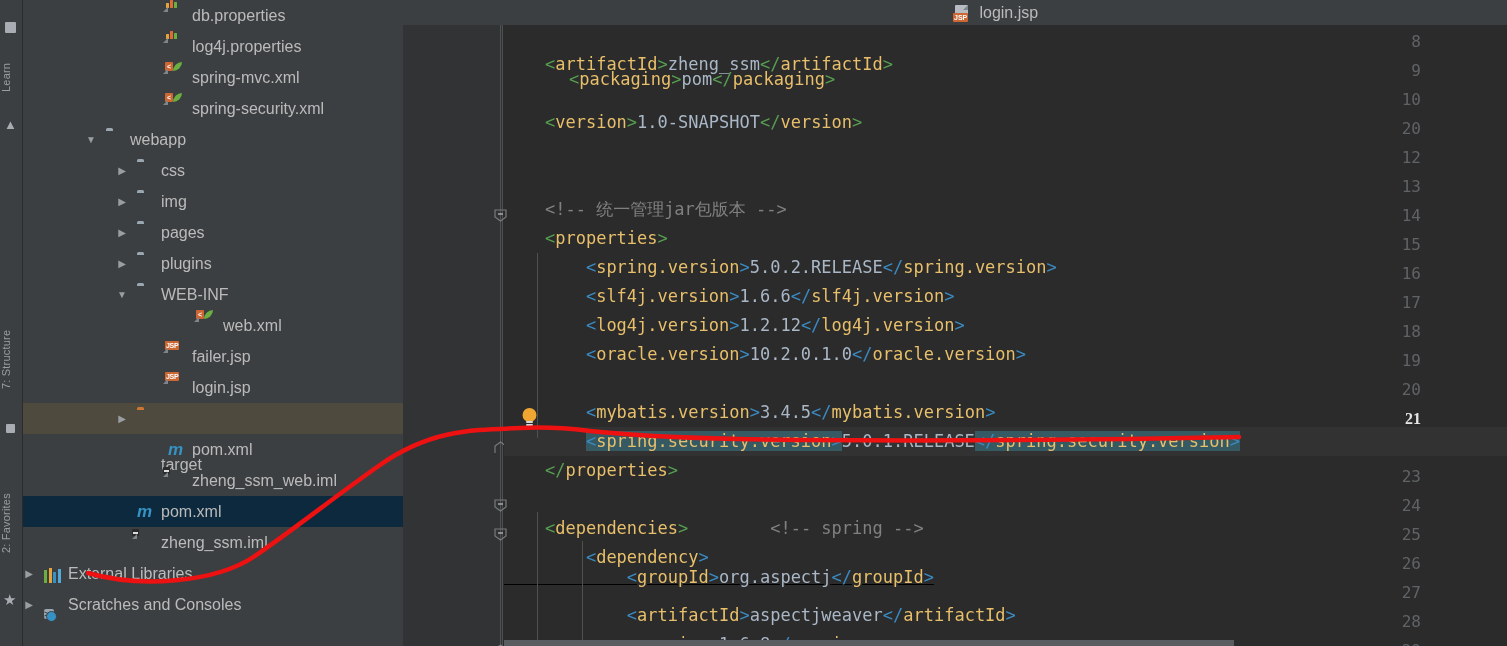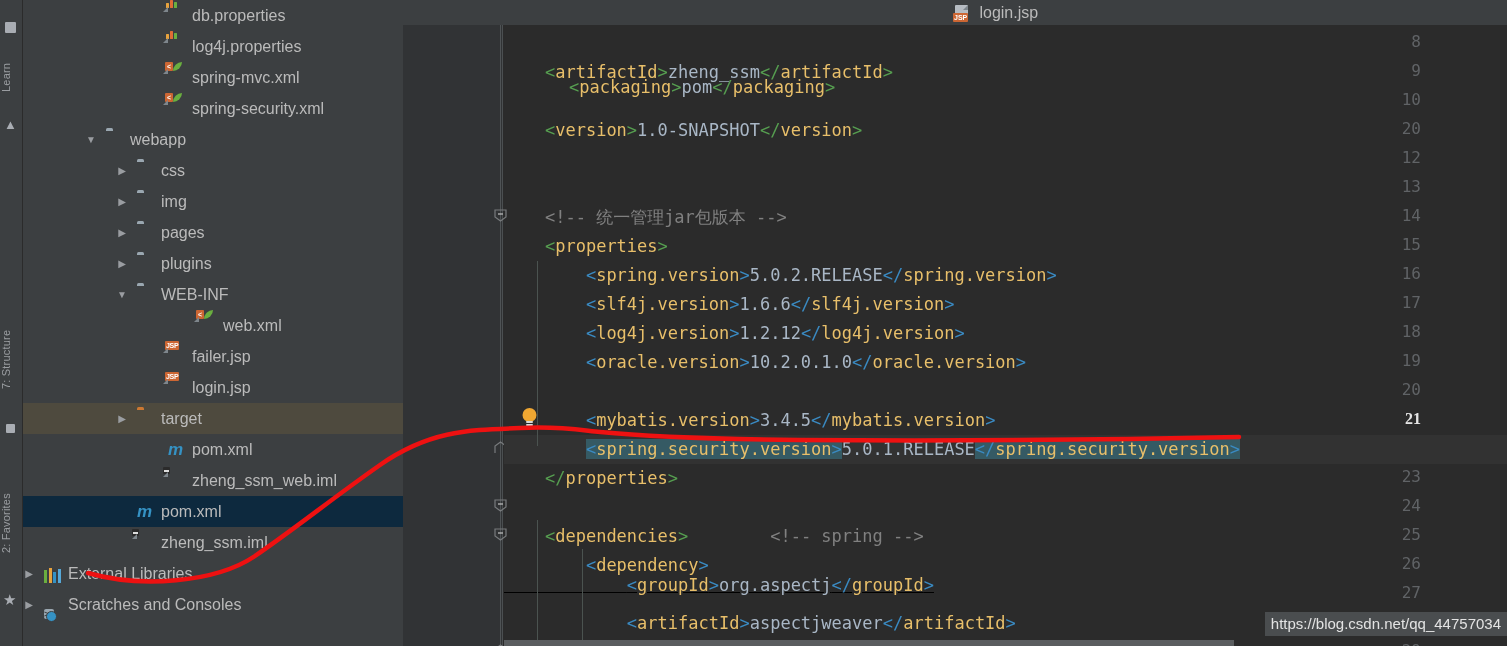--- a/index.html
+++ b/index.html
@@ -145,7 +145,6 @@
   .codearea{
     position:absolute;left:101px;top:25px;right:0;bottom:0;
     overflow:hidden;
-    margin-top:8px;
   }
   .cline{
     position:absolute;left:0;right:0;height:29px;line-height:29px;

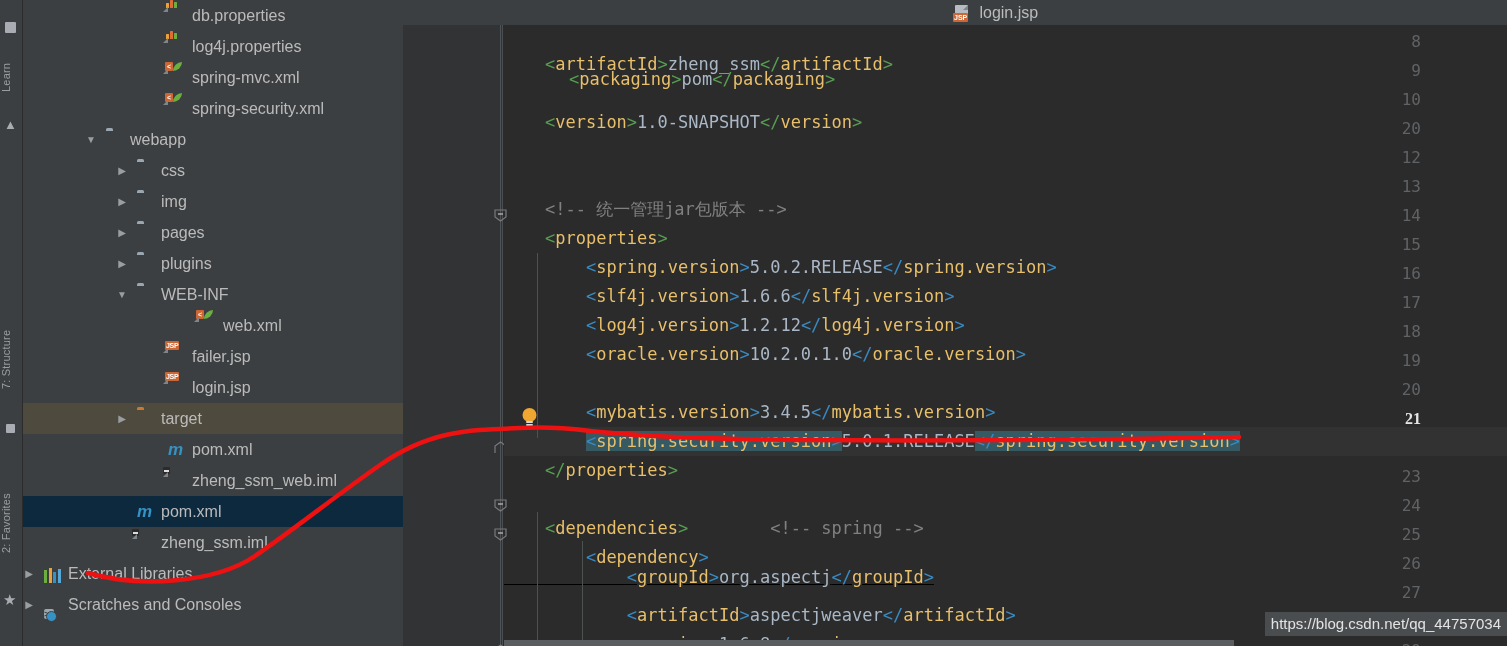--- a/index.html
+++ b/index.html
@@ -270,7 +270,7 @@
         <div class="row sel-inactive">
           <span class="arrow" style="left: 93px;">▶</span>
           <span class="ic" style="left: 115px;"><span class="folder orange"></span></span>
-          <span class="lbl" style="left: 139px;">target</span>
+          <span class="lbl" style="left: 139px; margin-top: 46px;">target</span>
         </div>
         <div class="row">
           <span class="ic" style="left: 146px; top: 0px; height: 31px;"><span class="mavenm">m</span></span>

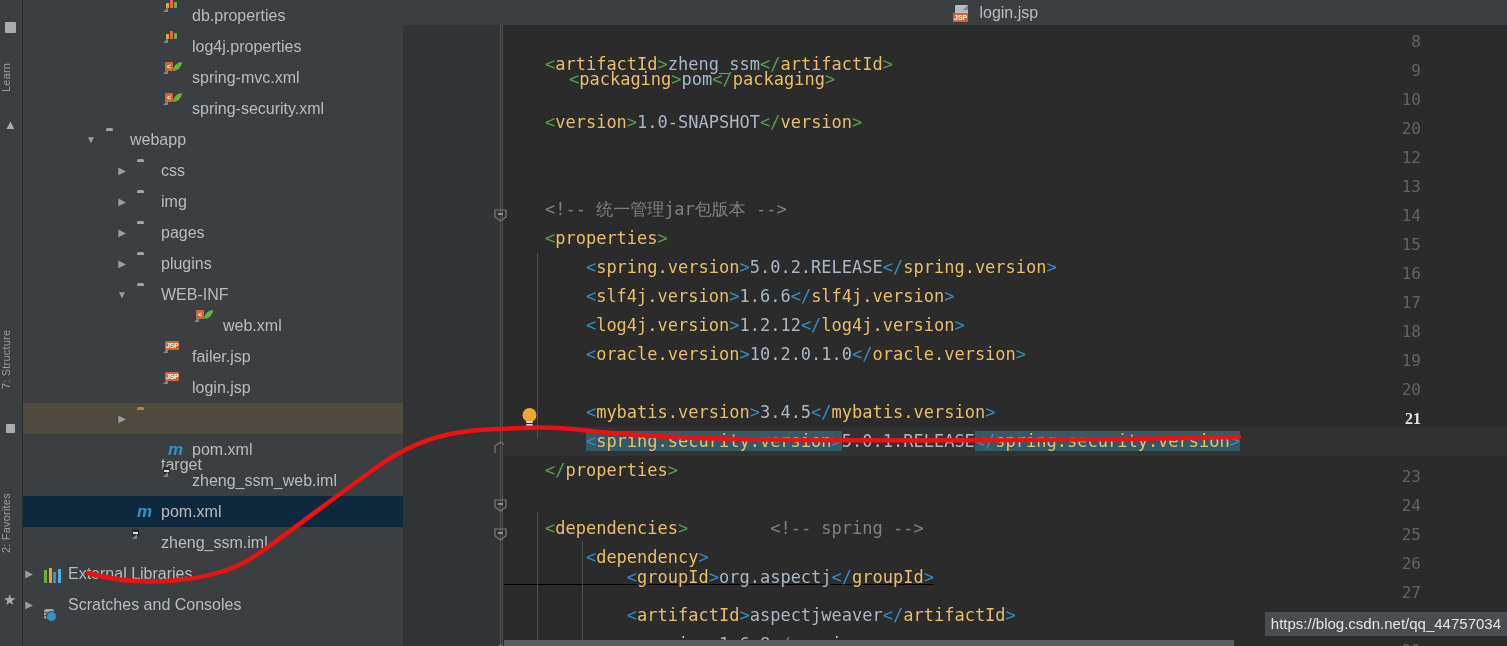--- a/index.html
+++ b/index.html
@@ -420,7 +420,6 @@
              C 640 436, 700 439, 800 440 C 950 441, 1100 440, 1239 437" fill="none" stroke="#ee1111" stroke-width="4.5" stroke-linecap="round"></path>
   </svg>
 
-  <div class="watermark">https://blog.csdn.net/qq_44757034</div>
 
 </div>
 

